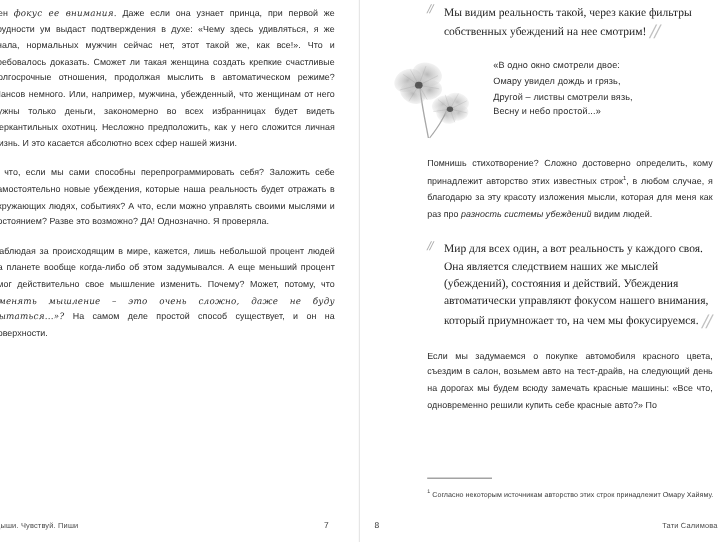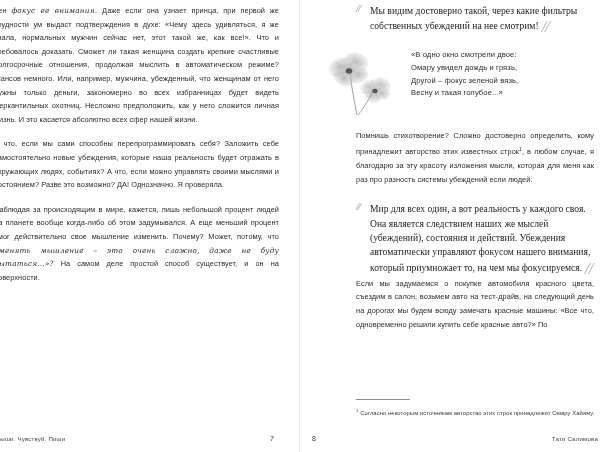--- a/index.html
+++ b/index.html
@@ -207,7 +207,7 @@
     <div class="rp-inner">
 
       <div class="quote-block" style="margin-top:4px;">
-        <span class="qm qm-open">//</span><span>Мы видим достоверно такой, через какие фильтры собственных убеждений на нее смотрим!</span><span class="qm qm-close">//</span>
+        <span class="qm qm-open">//</span><span>Мы видим реальность такой, через какие фильтры собственных убеждений на нее смотрим!</span><span class="qm qm-close">//</span>
       </div>
 
       <div class="poem-row">

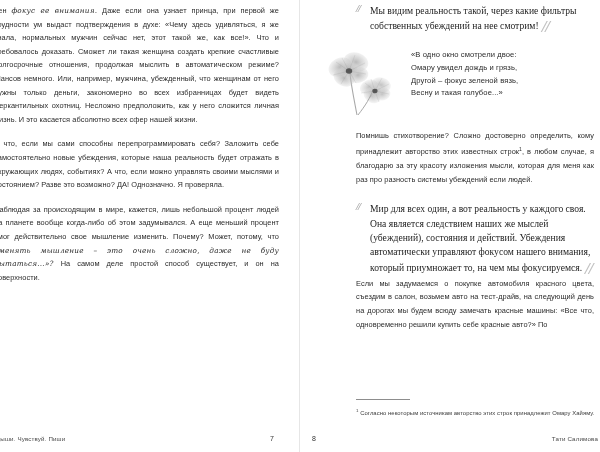--- a/index.html
+++ b/index.html
@@ -268,7 +268,7 @@
         <div class="poem">
           <div>«В одно окно смотрели двое:</div>
           <div>Омару увидел дождь и грязь,</div>
-          <div>Другой – фокус зеленой вязь,</div>
+          <div>Другой – листвы смотрели вязь,</div>
           <div>Весну и такая голубое...»</div>
         </div>
       </div>

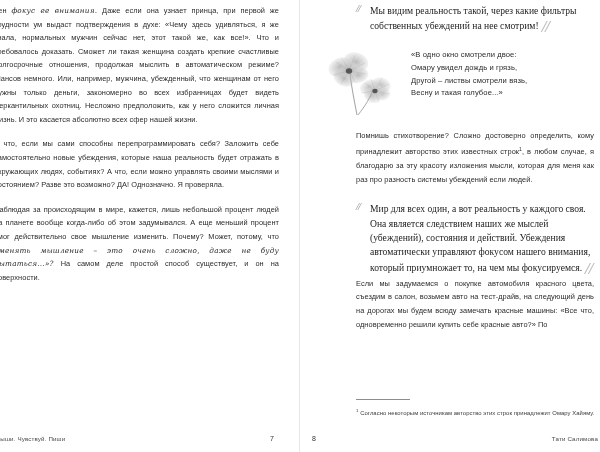--- a/index.html
+++ b/index.html
@@ -269,7 +269,7 @@
           <div>«В одно окно смотрели двое:</div>
           <div>Омару увидел дождь и грязь,</div>
           <div>Другой – листвы смотрели вязь,</div>
-          <div>Весну и такая голубое...»</div>
+          <div>Весну и небо простой...»</div>
         </div>
       </div>
 

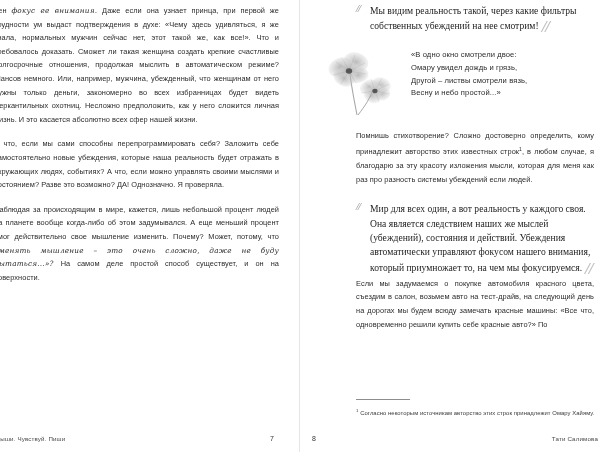--- a/index.html
+++ b/index.html
@@ -156,6 +156,7 @@
     vertical-align: super;
   }
   .ital {
+    font-style: italic;
   }
 
   

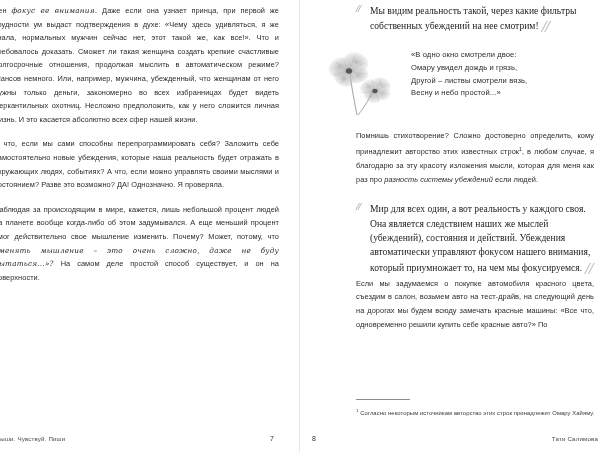--- a/index.html
+++ b/index.html
@@ -274,7 +274,7 @@
         </div>
       </div>
 
-      <p class="rp-para" id="rp1" style="margin-top:14px;"><span>Помнишь стихотворение? Сложно достоверно определить, кому принадлежит авторство этих известных строк</span><span class="fn-ref">1</span><span>, в любом случае, я благодарю за эту красоту изложения мысли, которая для меня как раз про </span><span class="ital">разность системы убеждений</span><span> если людей.</span></p>
+      <p class="rp-para" id="rp1" style="margin-top:14px;"><span>Помнишь стихотворение? Сложно достоверно определить, кому принадлежит авторство этих известных строк</span><span class="fn-ref">1</span><span>, в любом случае, я благодарю за эту красоту изложения мысли, которая для меня как раз про </span><span class="ital">разность системы убеждений</span><span> видим людей.</span></p>
 
       <div class="quote-block" style="margin-top:16px;">
         <span class="qm qm-open">//</span><span>Мир для всех один, а вот реальность у каждого своя. Она является следствием наших же мыслей (убеждений), состояния и действий. Убеждения автоматически управляют фокусом нашего внимания, который приумножает то, на чем мы фокусируемся.</span><span class="qm qm-close">//</span>

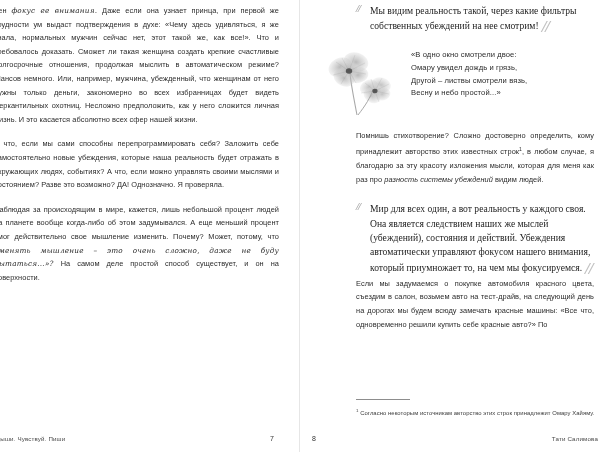--- a/index.html
+++ b/index.html
@@ -280,7 +280,7 @@
         <span class="qm qm-open">//</span><span>Мир для всех один, а вот реальность у каждого своя. Она является следствием наших же мыслей (убеждений), состояния и действий. Убеждения автоматически управляют фокусом нашего внимания, который приумножает то, на чем мы фокусируемся.</span><span class="qm qm-close">//</span>
       </div>
 
-      <p class="rp-para" id="rp2" style=""><span>Если мы задумаемся о покупке автомобиля красного цвета, съездим в салон, возьмем авто на тест-драйв, на следующий день на дорогах мы будем всюду замечать красные машины: «Все что, одновременно решили купить себе красные авто?» По</span></p>
+      <p class="rp-para" id="rp2" style="margin-top:14px;"><span>Если мы задумаемся о покупке автомобиля красного цвета, съездим в салон, возьмем авто на тест-драйв, на следующий день на дорогах мы будем всюду замечать красные машины: «Все что, одновременно решили купить себе красные авто?» По</span></p>
     </div>
 
     <div class="footnote-wrap">

